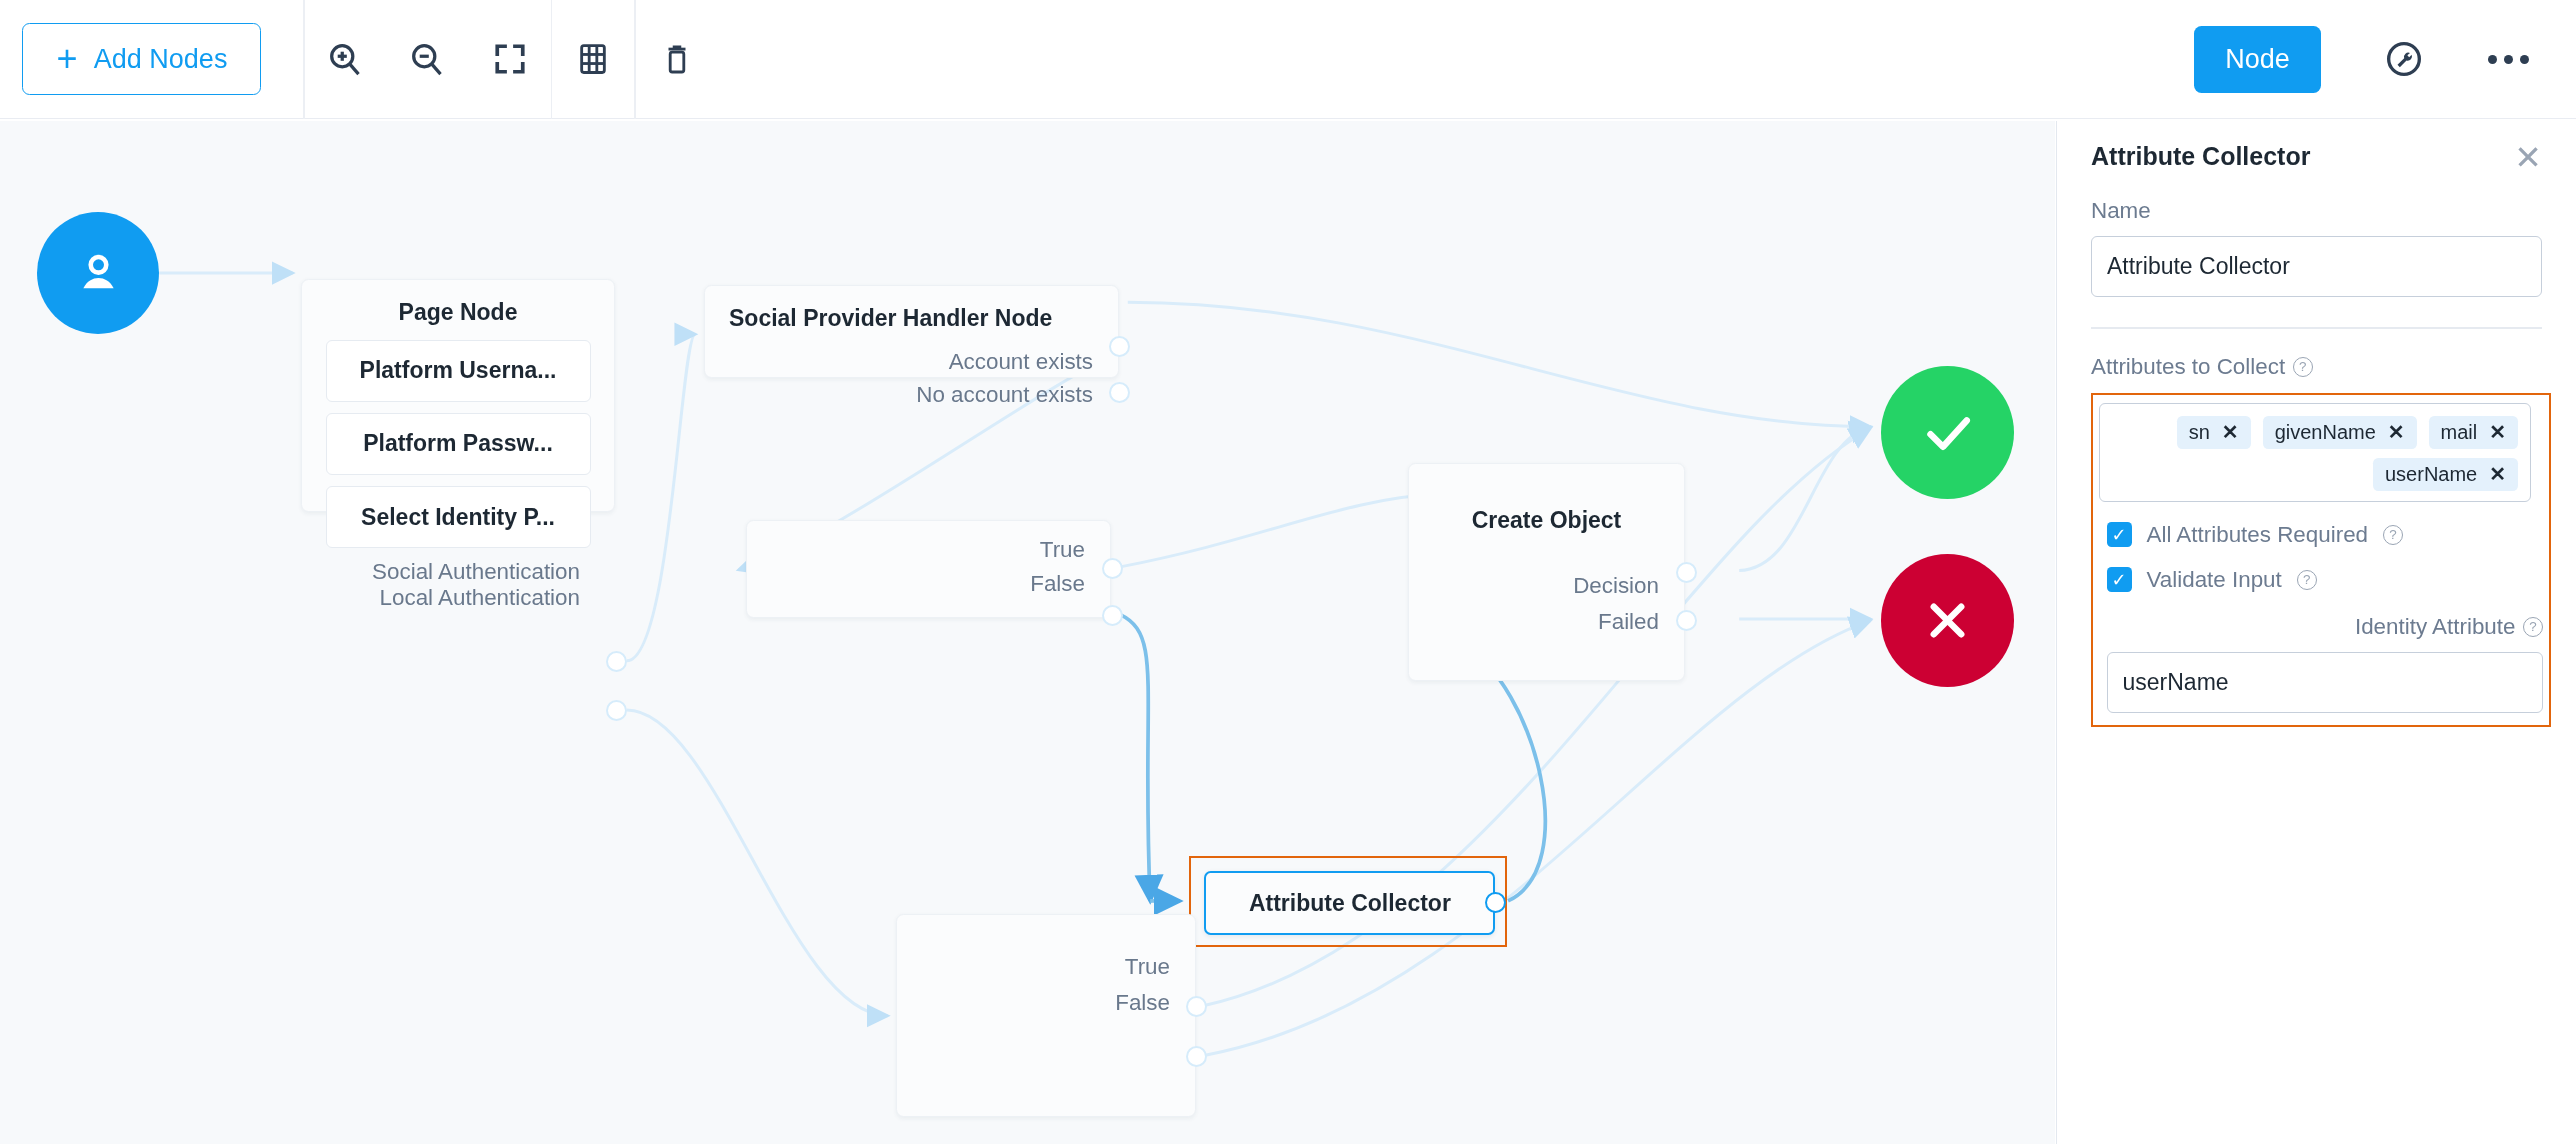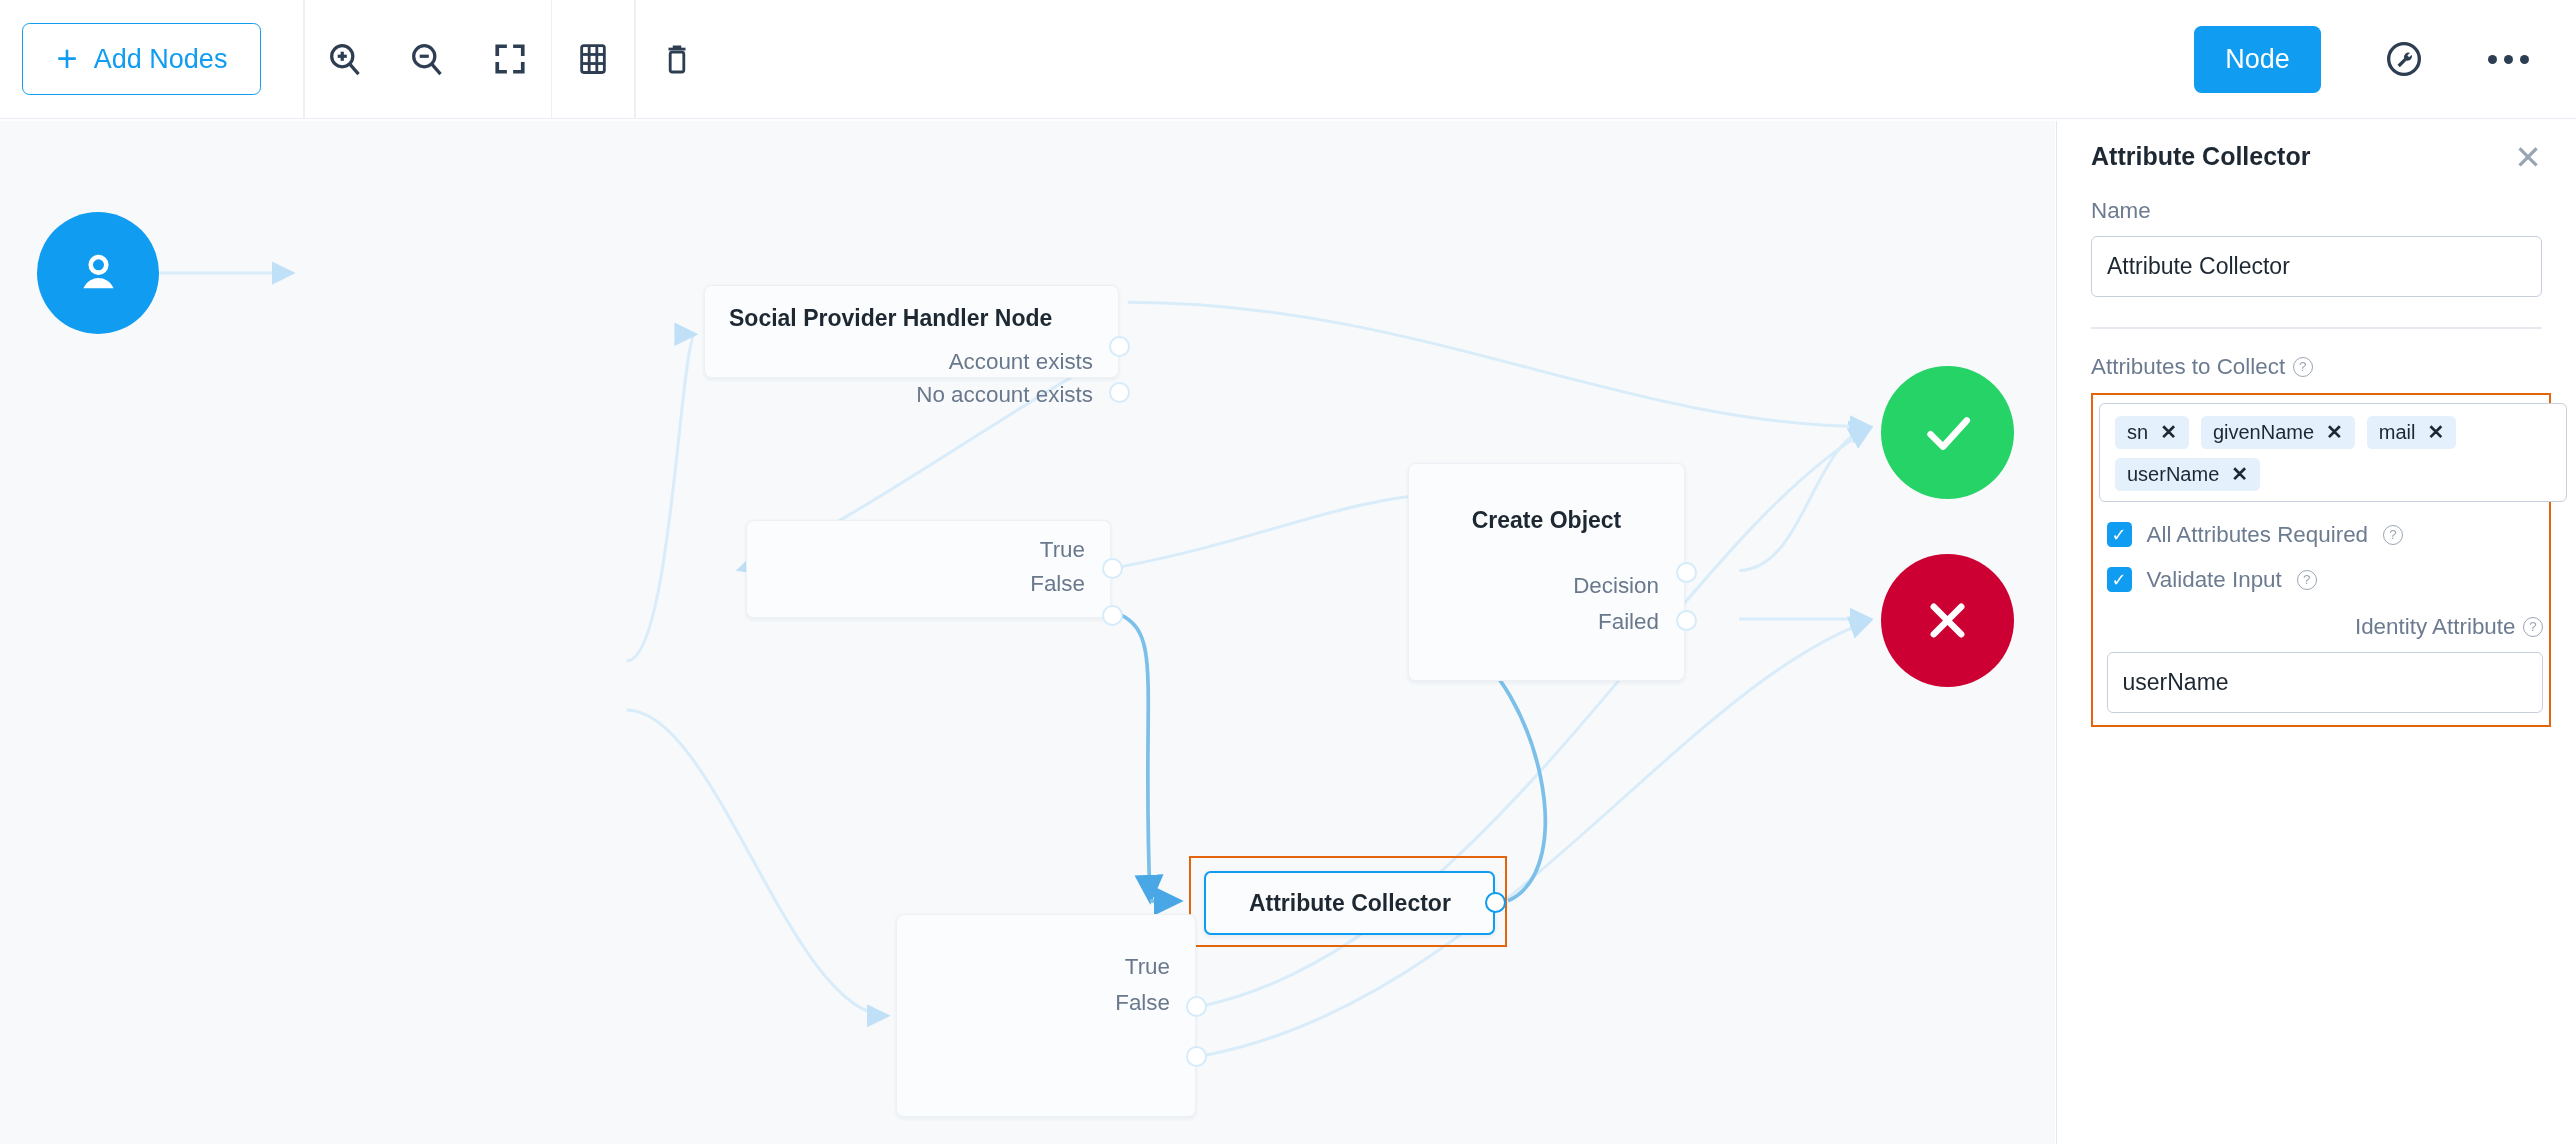--- a/index.html
+++ b/index.html
@@ -365,6 +365,18 @@
     </svg>
   </div>
 
+  <div class="node" id="page-node">
+    <div class="node-title">Page Node</div>
+    <div style="margin-top:13.4px">
+      <div class="subnode">Platform Userna...</div>
+      <div class="subnode">Platform Passw...</div>
+      <div class="subnode">Select Identity P...</div>
+    </div>
+    <div class="outcome">Social Authentication</div>
+    <div class="outcome">Local Authentication</div>
+    <div class="port" style="left:304px; top:371px;"></div>
+    <div class="port" style="left:304px; top:420px;"></div>
+  </div>
 
   <div class="node" id="social-node">
     <div class="node-title left">Social Provider Handler Node</div>

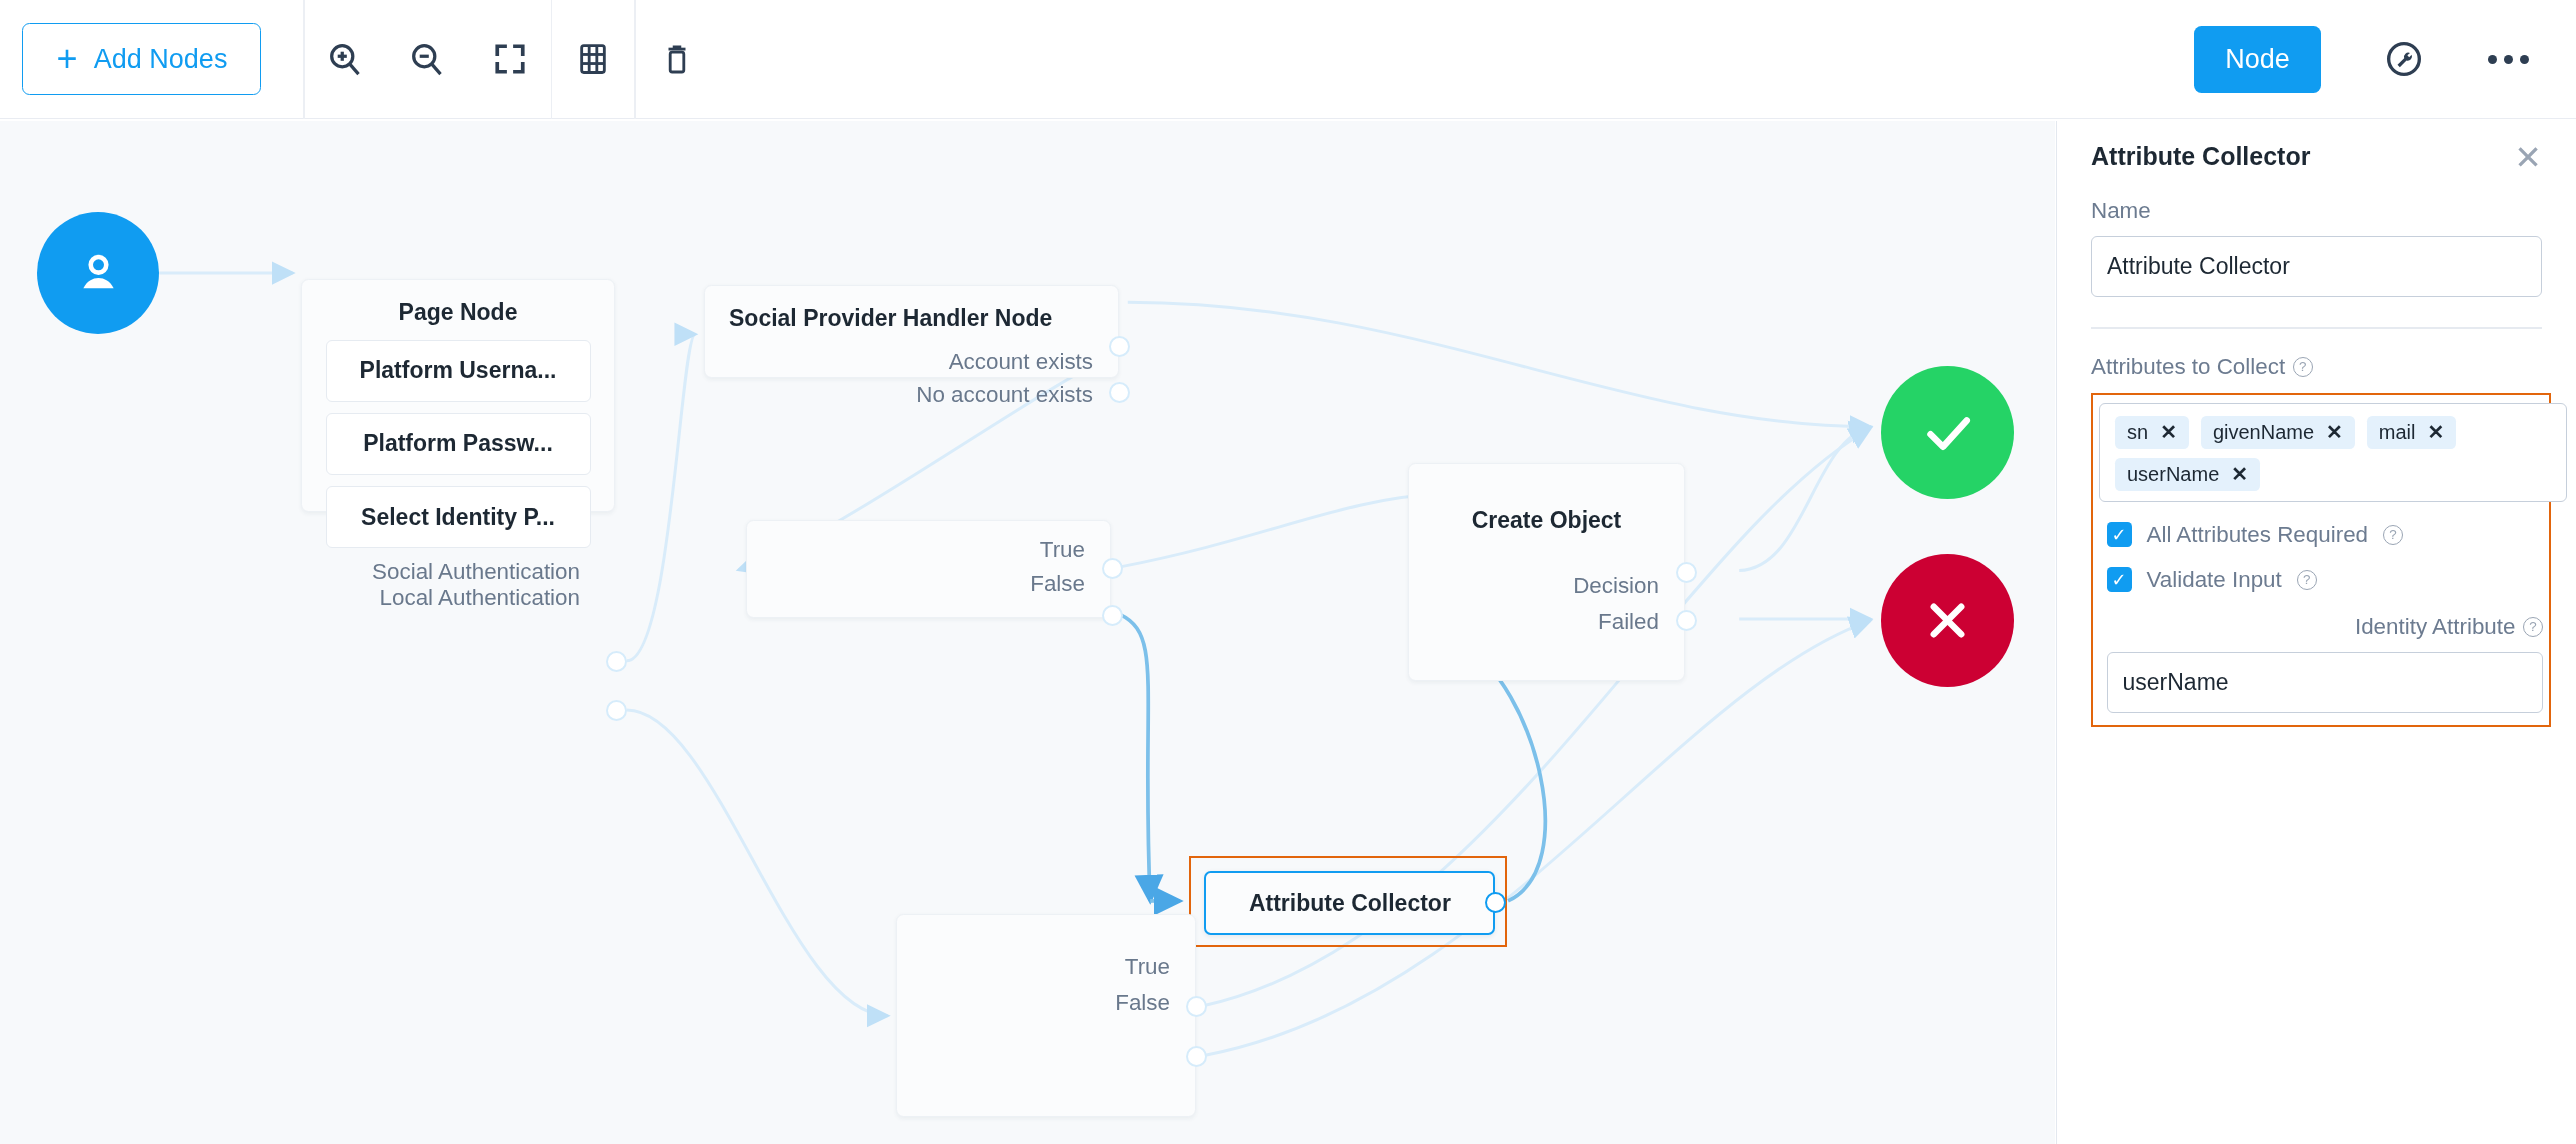--- a/index.html
+++ b/index.html
@@ -194,13 +194,14 @@
     padding: 7.5px 6px 12px 6px;
   }
   #chips-box {
-    width: 468px; min-height: 97px;
+    width: 432px; min-height: 97px;
     background: #ffffff;
     border: 1.5px solid #c6cfdb;
     border-radius: 6px;
     padding: 12px 12px 10.4px 15px;
     display: flex; flex-wrap: wrap; gap: 9px 12px;
     align-content: flex-start;
+    justify-content: flex-end;
   }
   .chip {
     background: #e4f1fc;

